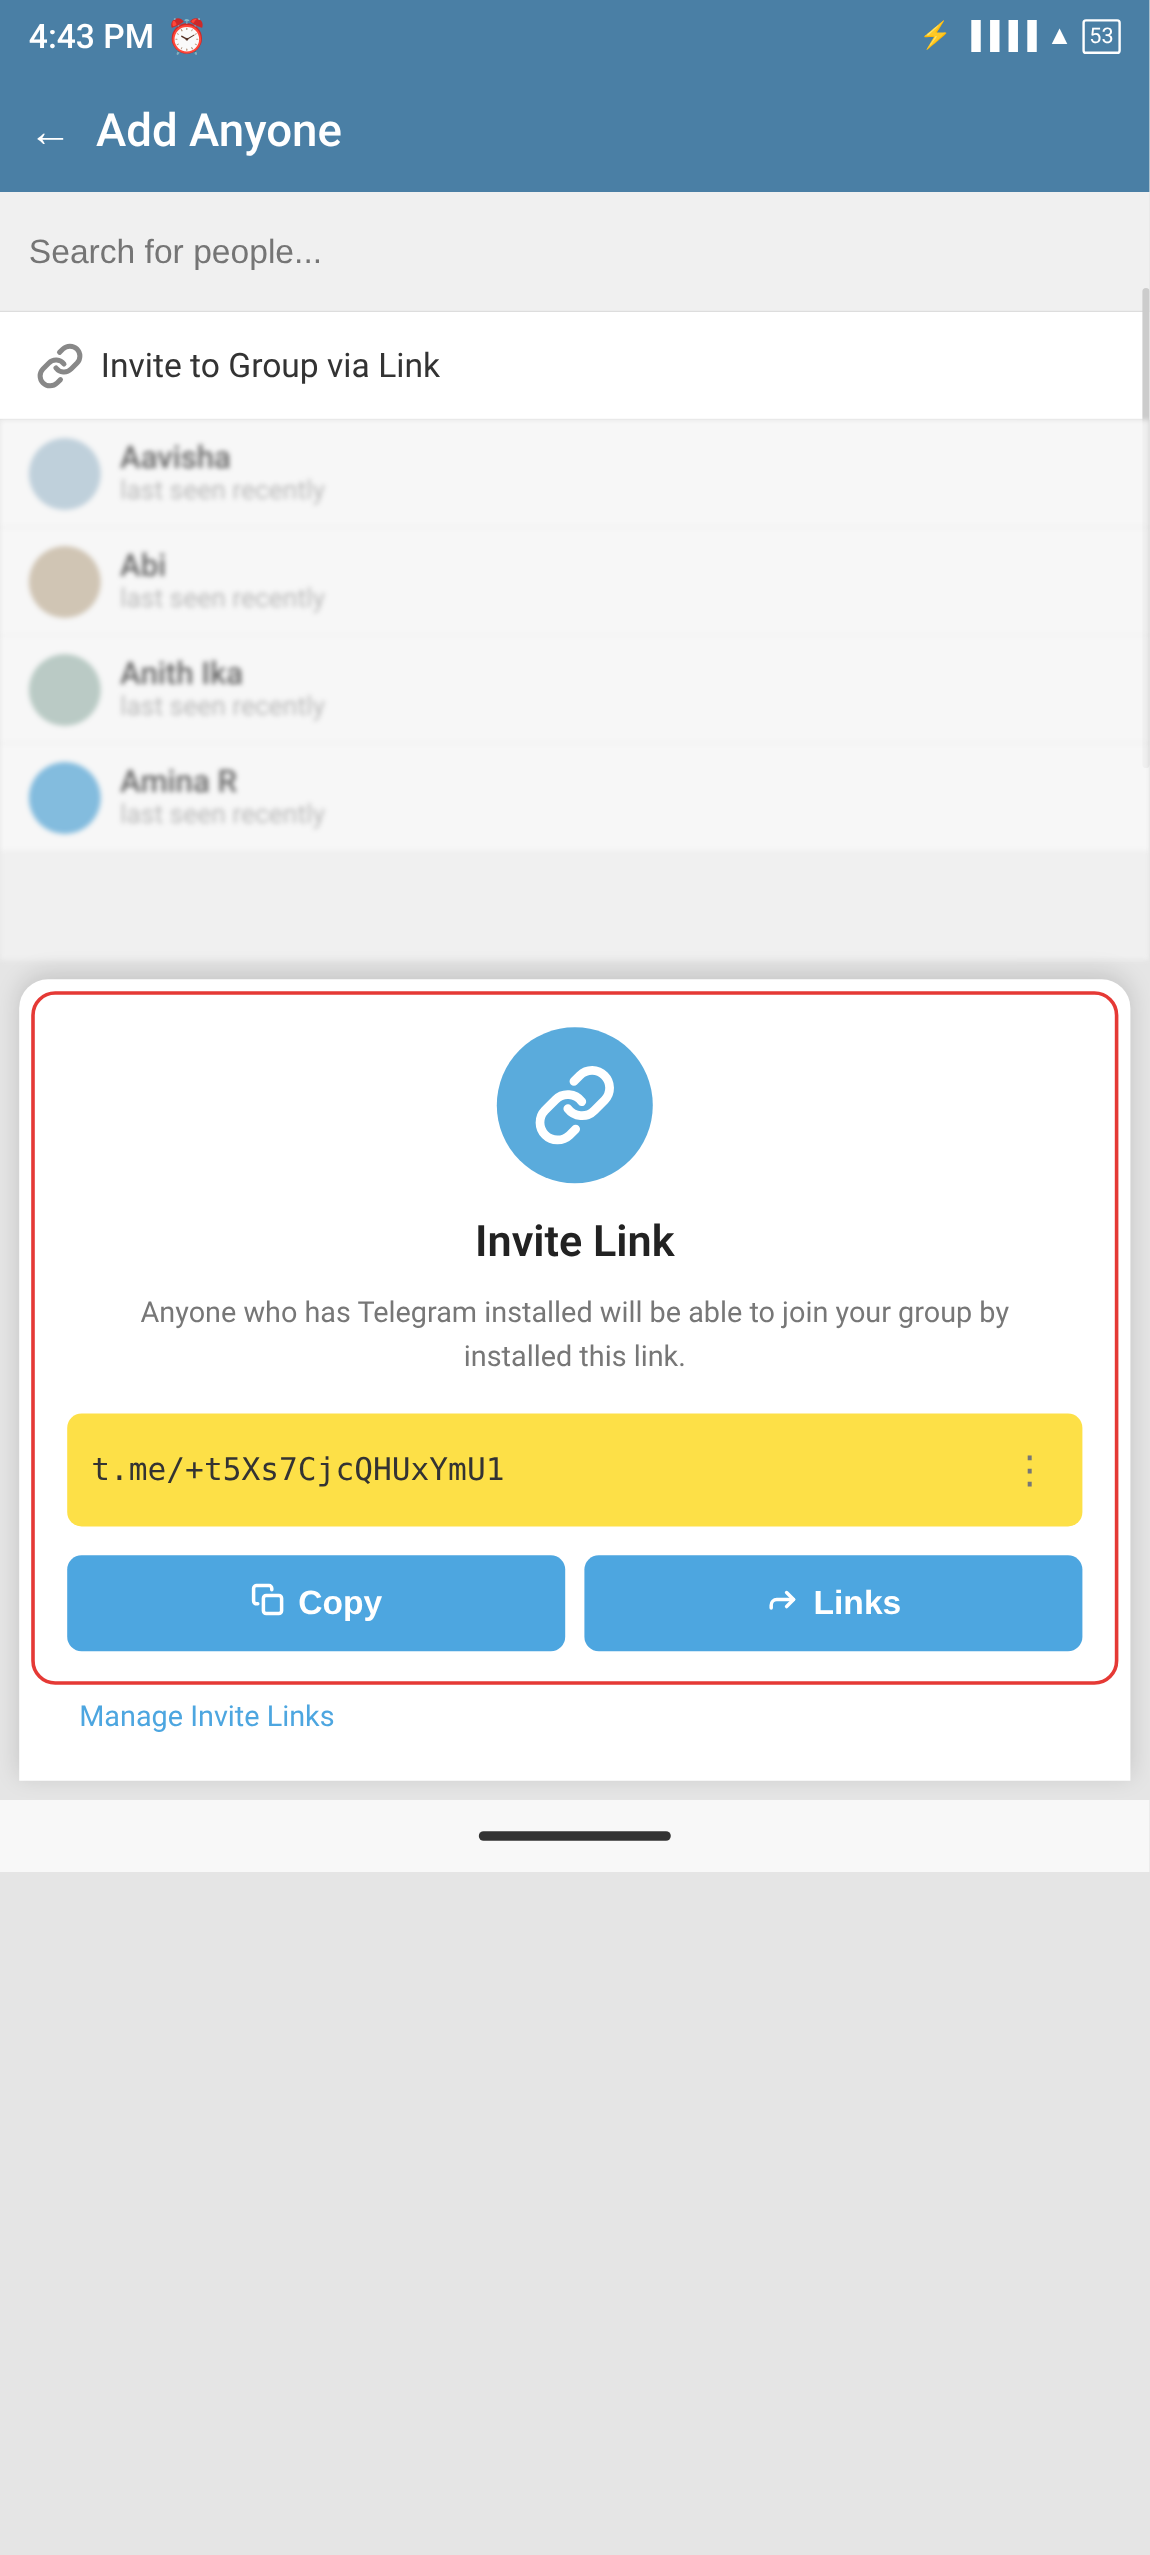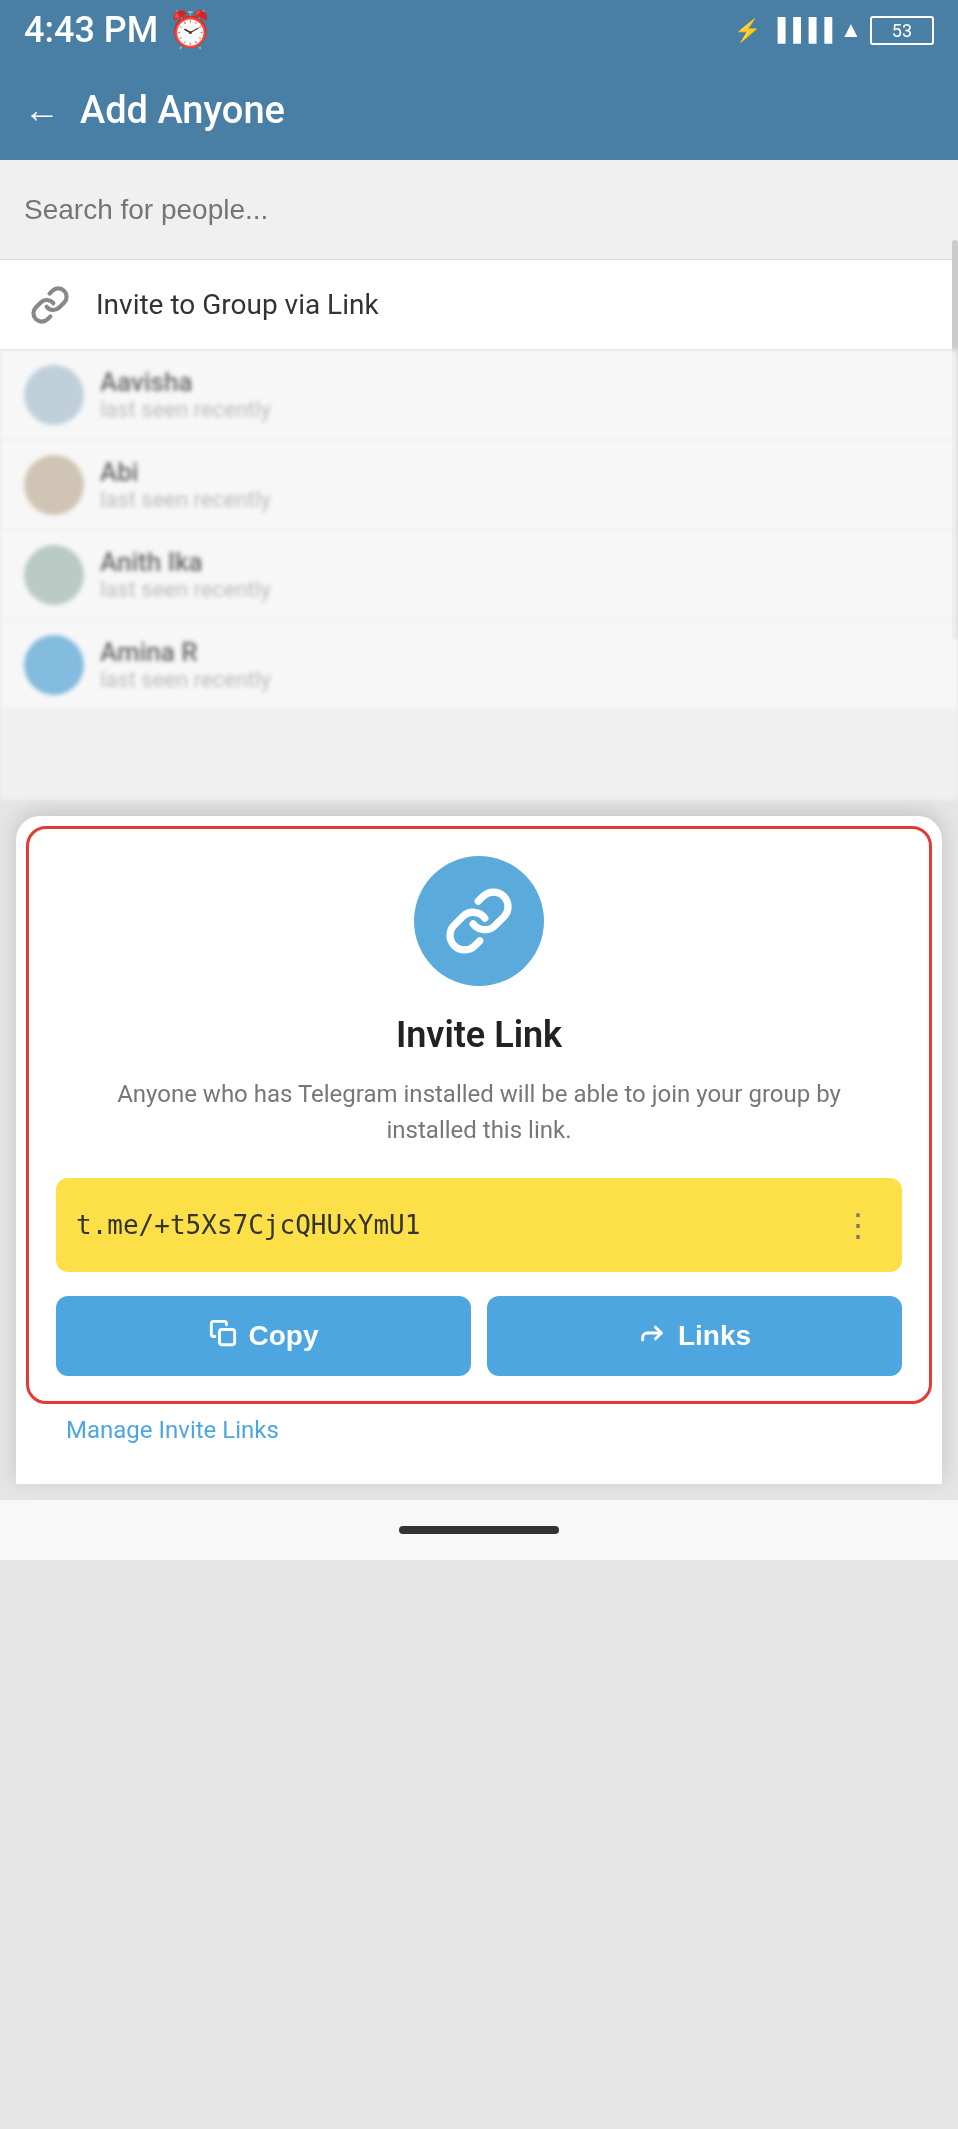--- a/index.html
+++ b/index.html
@@ -24,7 +24,7 @@
     }
     .status-time {
       color: white;
-      font-size: 36px;
+      font-size: 28px;
       font-weight: 500;
       display: flex;
       align-items: center;

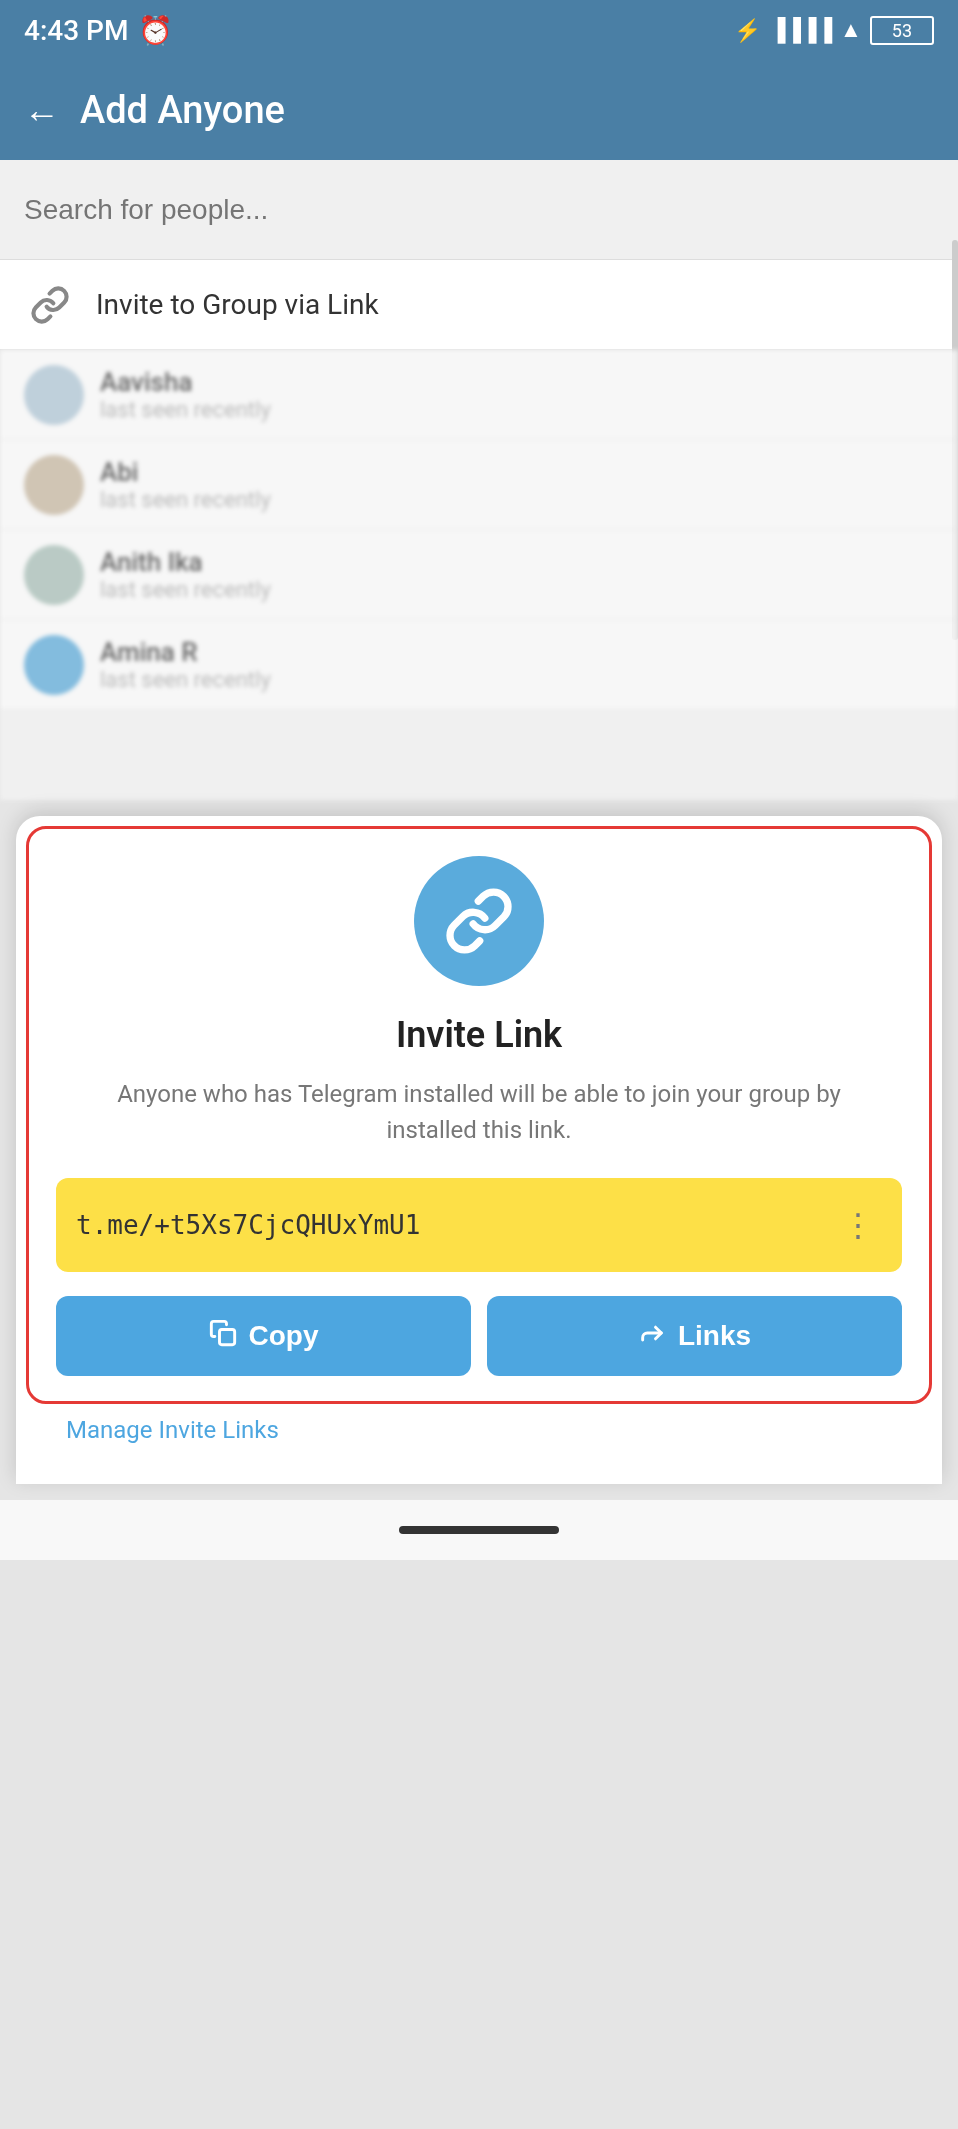--- a/index.html
+++ b/index.html
@@ -40,7 +40,7 @@
     .battery-box {
       border: 2px solid white;
       border-radius: 3px;
-      padding: 2px 20px;
+      padding: 2px 4px;
       font-size: 18px;
       position: relative;
     }

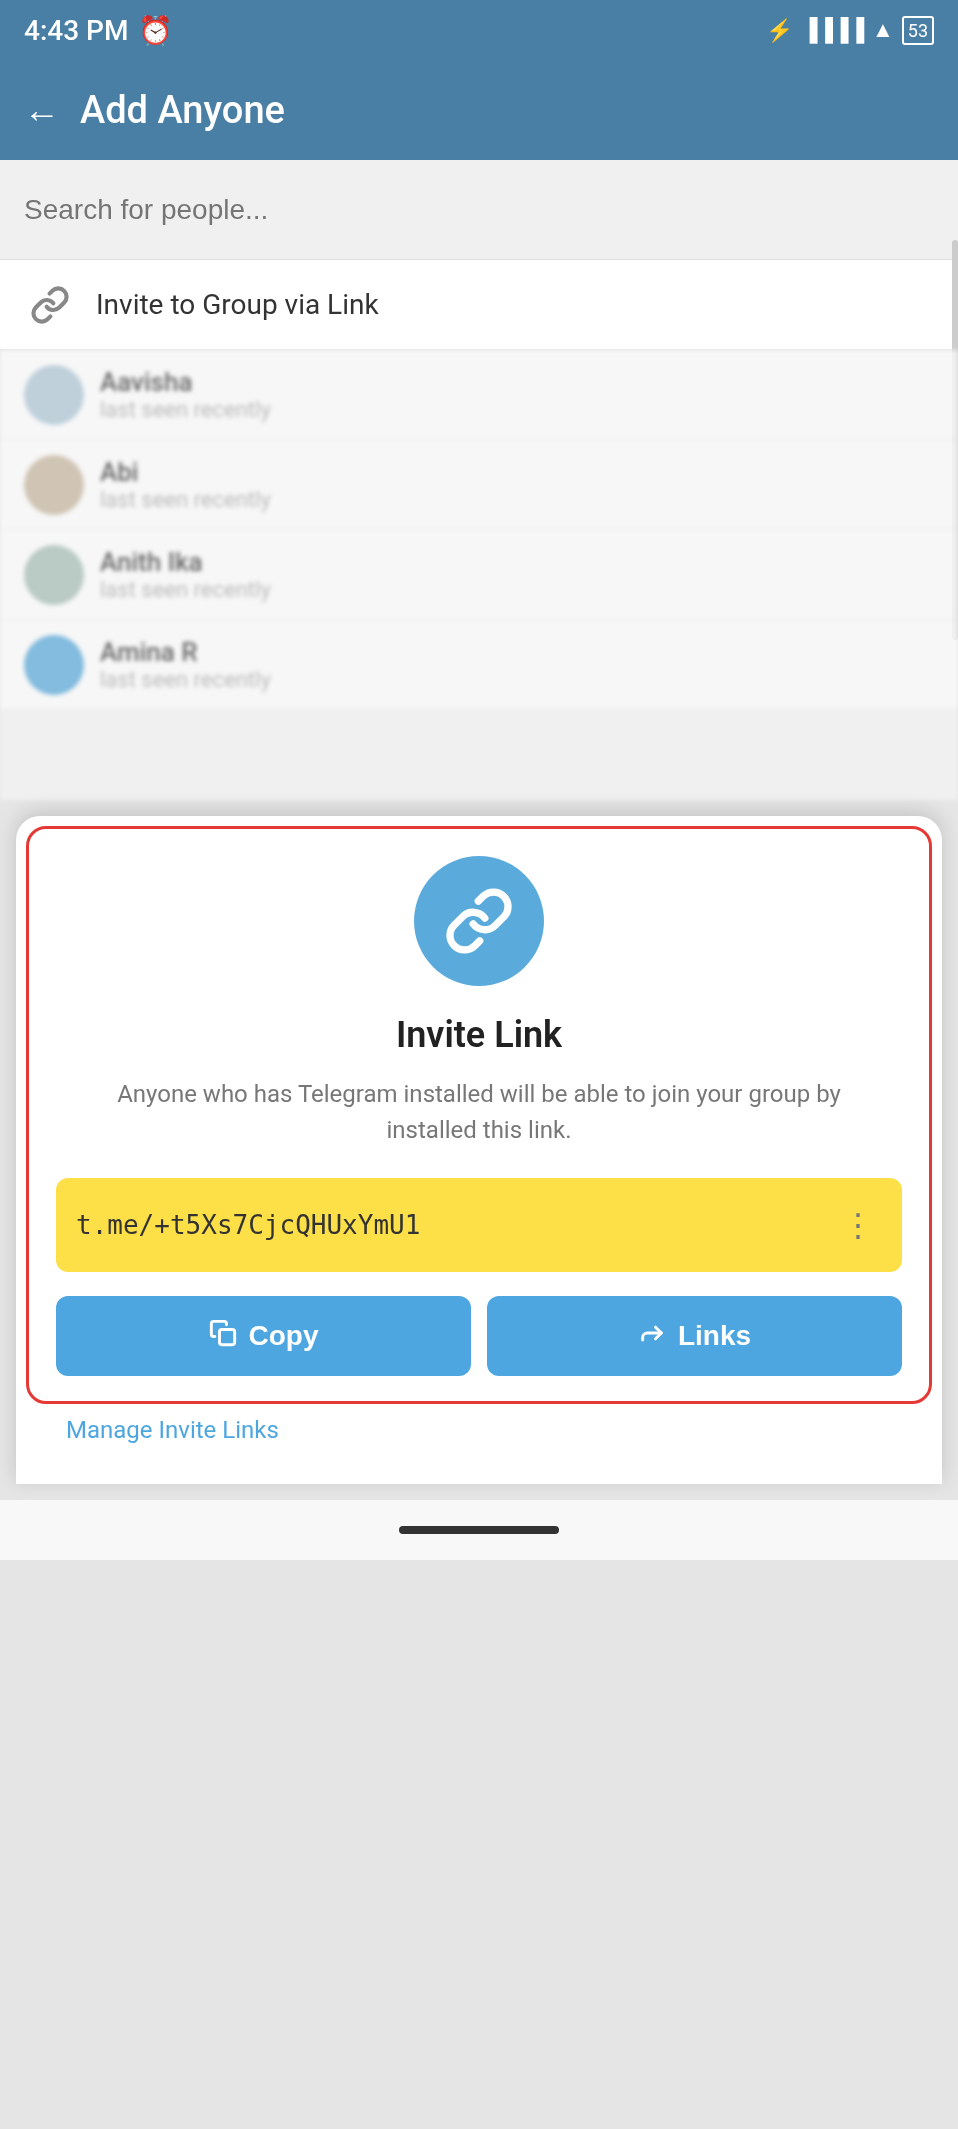--- a/index.html
+++ b/index.html
@@ -90,7 +90,7 @@
       display: flex;
       align-items: center;
       padding: 0 24px;
-      gap: 20px;
+      gap: 8px;
       border-bottom: 1px solid #e0e0e0;
     }
     .link-icon-small {

